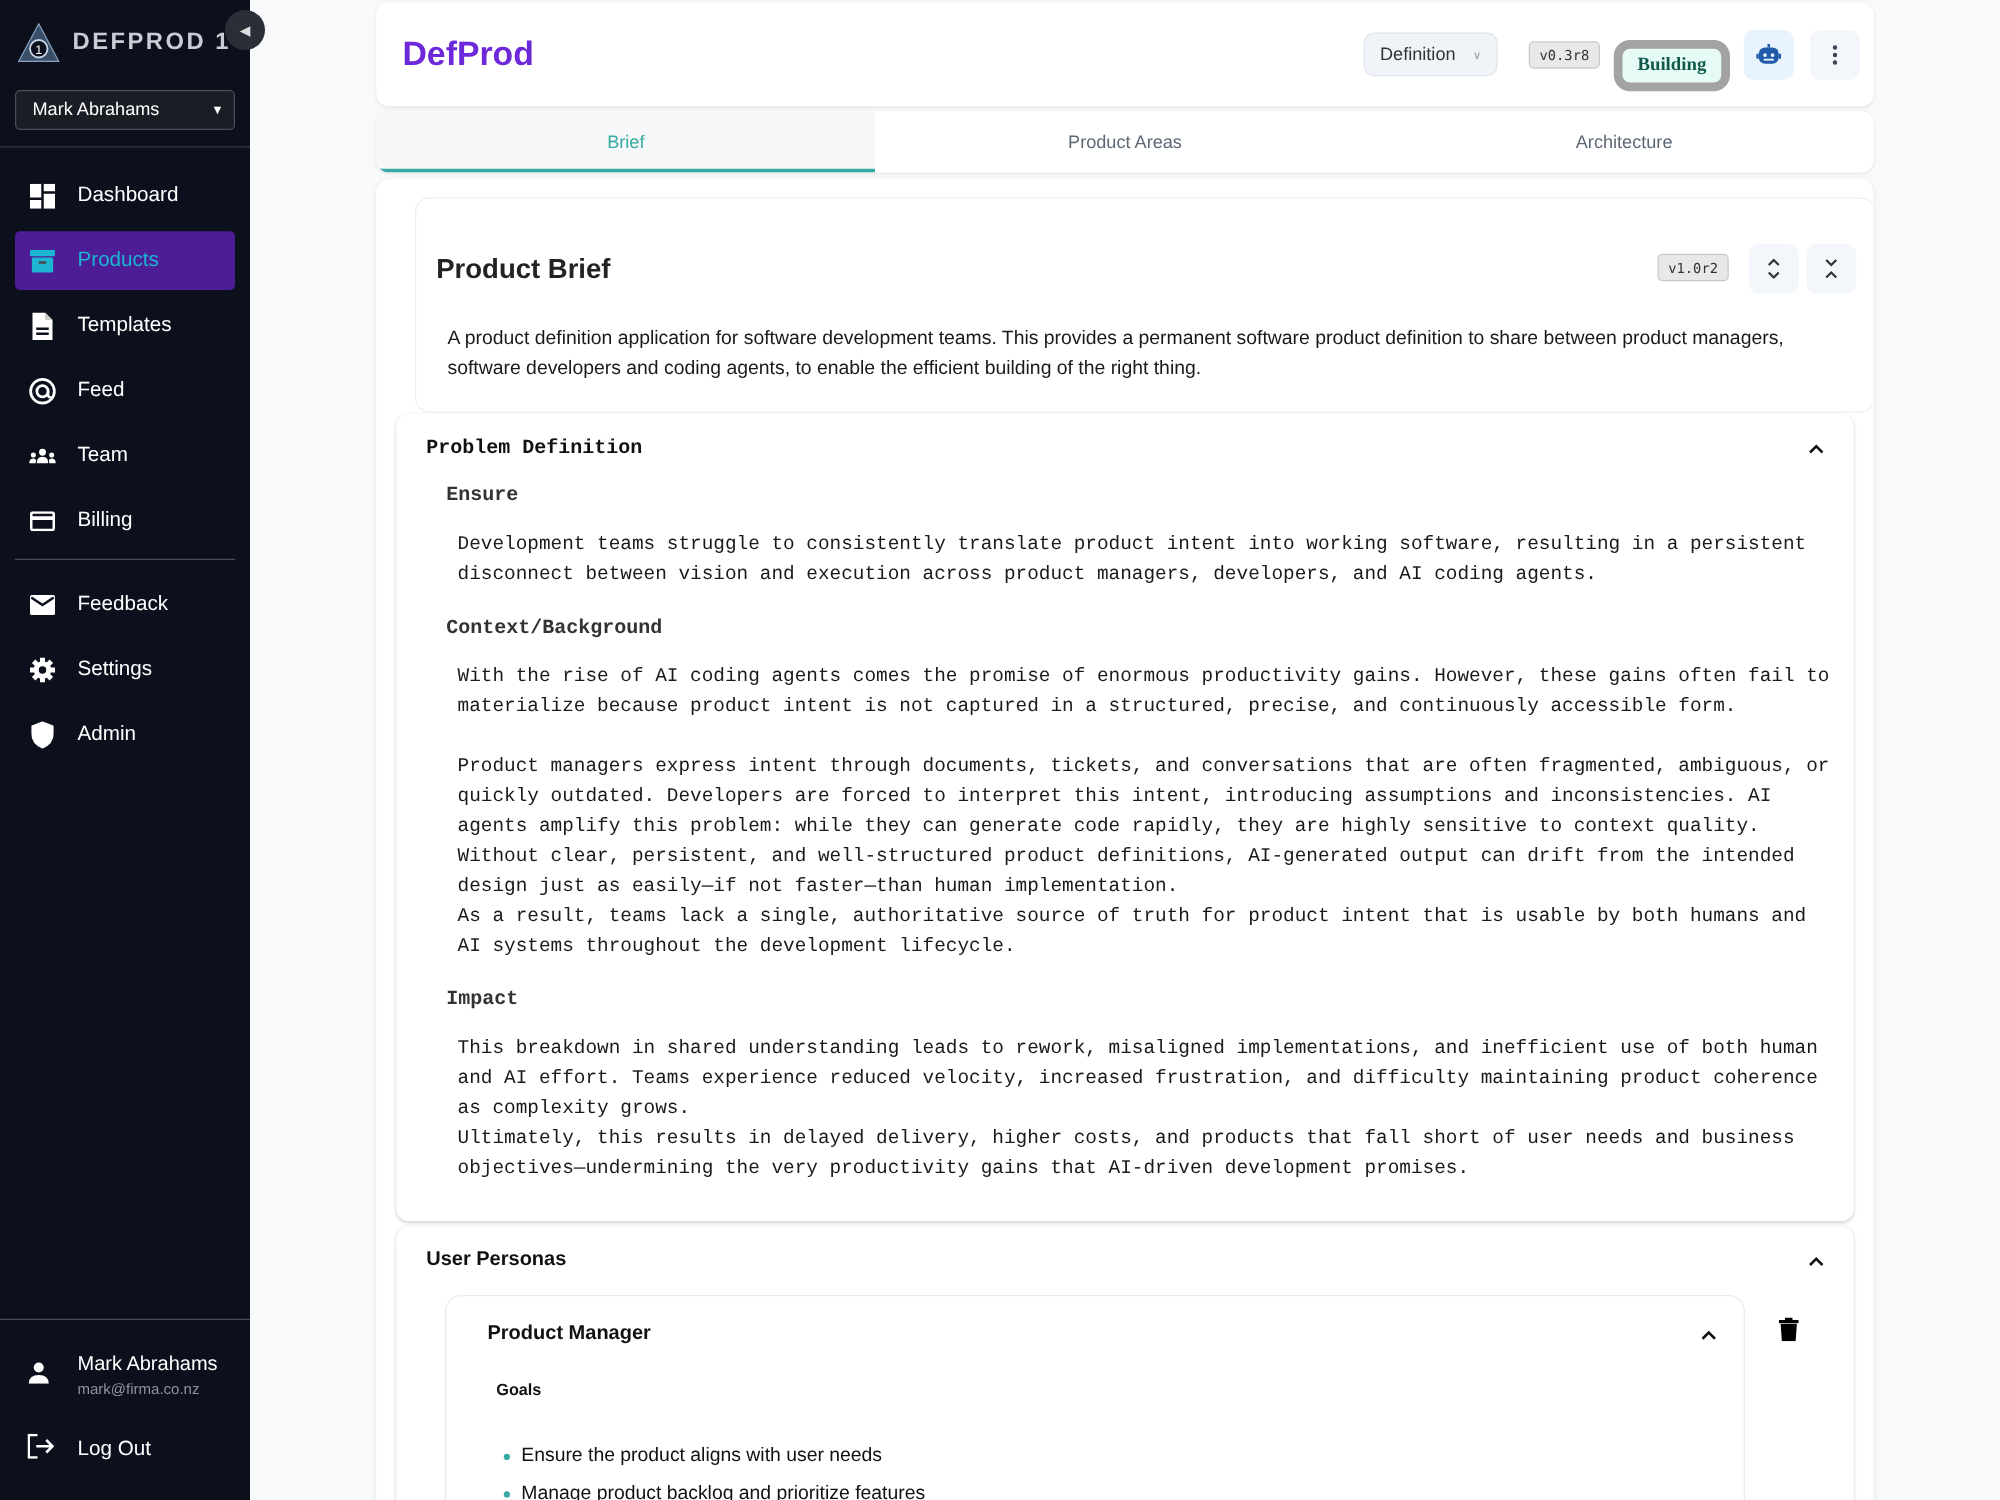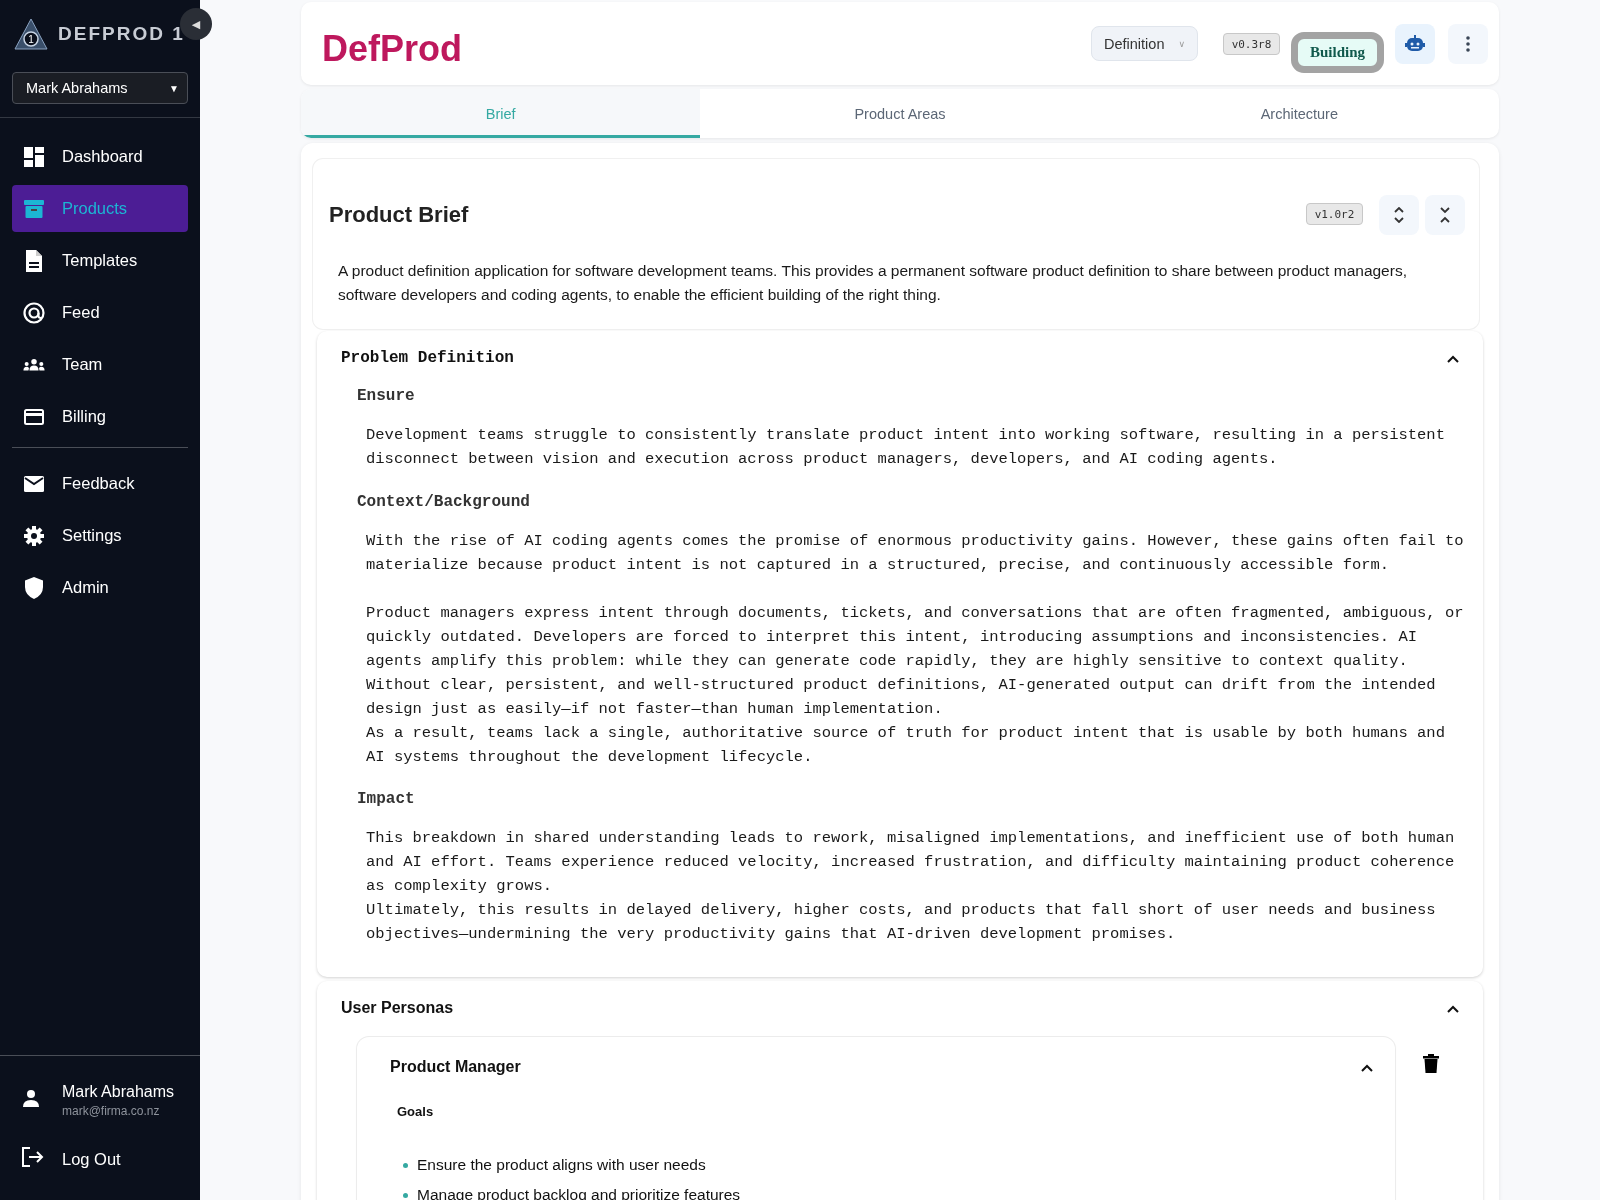--- a/index.html
+++ b/index.html
@@ -32,7 +32,7 @@
 
   
   .header-card { position: absolute; left: 301px; top: 2px; width: 1198px; height: 83px; background: #fff; border-radius: 10px; box-shadow: 0 1px 3px rgba(0,0,0,0.08); }
-  .page-title { position: absolute; left: 21px; top: 26px; font-size: 36px; font-weight: 700; color: #be185d; }
+  .page-title { position: absolute; left: 21px; top: 26px; font-size: 27px; font-weight: 700; color: #6d28d9; }
   .stage-select { position: absolute; left: 790px; top: 24px; width: 107px; height: 35px; background: #f0f3f8; border: 1px solid #e0e5ec; border-radius: 8px; display: flex; align-items: center; padding-left: 12px; font-size: 14.5px; color: #333; cursor: pointer; }
   .stage-select .chev { position: absolute; right: 12px; font-size: 9px; color: #999; }
   .ver-badge { position: absolute; background: #e8e8e8; border: 1px solid #c8c8c8; border-radius: 4px; font-family: "DejaVu Sans Mono", monospace; font-size: 11px; color: #333; display: flex; align-items: center; justify-content: center; text-align: center; }

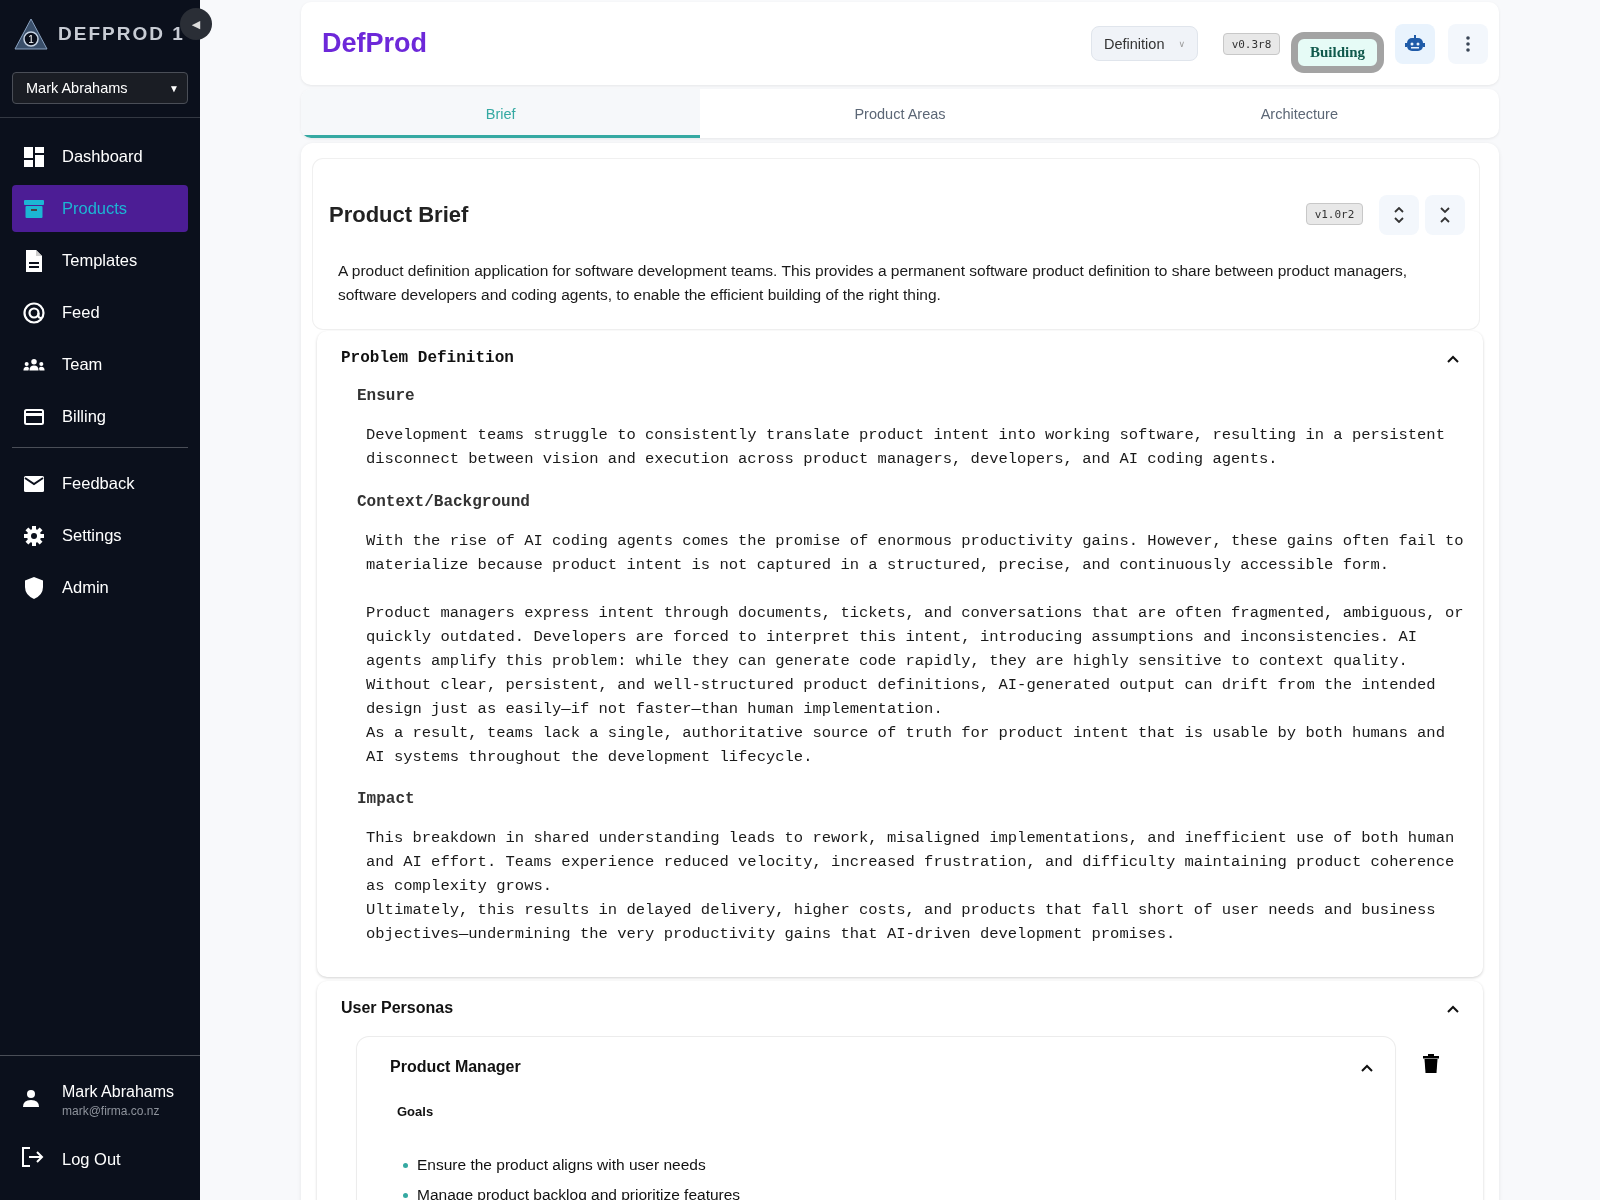--- a/index.html
+++ b/index.html
@@ -45,7 +45,7 @@
   .tab.active::after { content: ""; position: absolute; left: 0; right: 0; bottom: 0; height: 3px; background: #35a9a2; }
 
   .content { position: absolute; left: 301px; top: 143px; width: 1198px; height: 1060px; background: #fff; border-radius: 12px 12px 0 0; box-shadow: 0 1px 4px rgba(0,0,0,0.08); overflow: hidden; }
-  .brief-card { position: absolute; left: 12px; top: 16px; width: 1166px; height: 170px; background: #fff; border-radius: 10px; box-shadow: 0 0 0 1px #f0f0f0; }
+  .brief-card { position: absolute; left: 32px; top: 16px; width: 1166px; height: 170px; background: #fff; border-radius: 10px; box-shadow: 0 0 0 1px #f0f0f0; }
   .brief-title { position: absolute; left: 16px; top: 43px; font-size: 22px; font-weight: 700; color: #222; }
   .brief-text { position: absolute; left: 25px; top: 100px; width: 1120px; font-size: 15.5px; line-height: 24px; color: #1a1a1a; }
 

